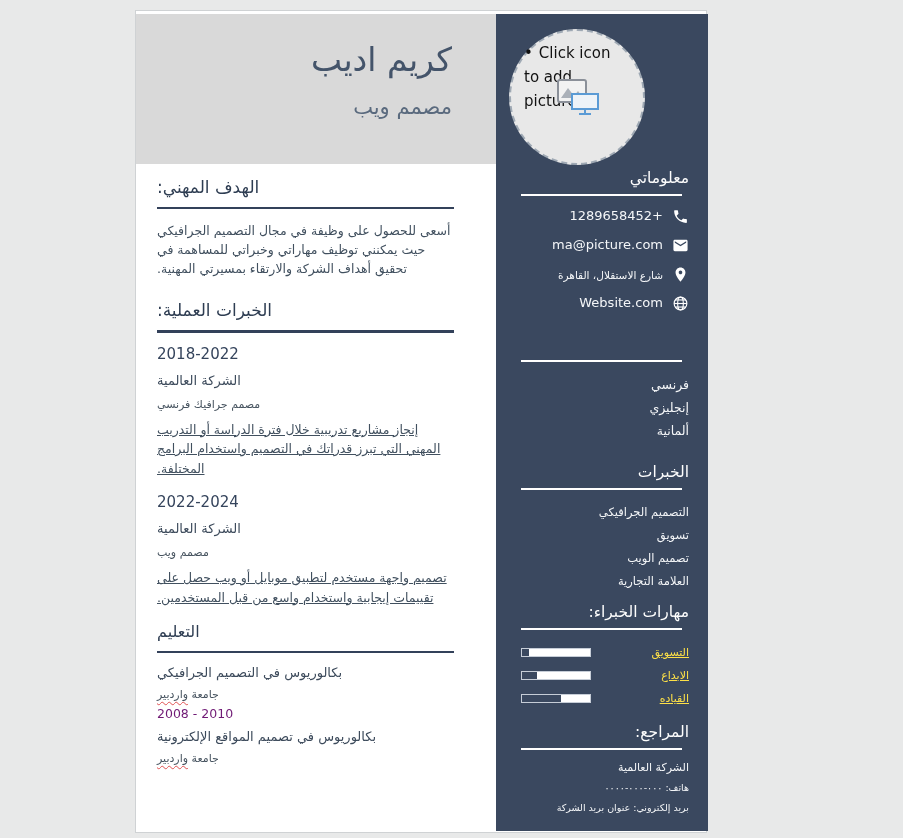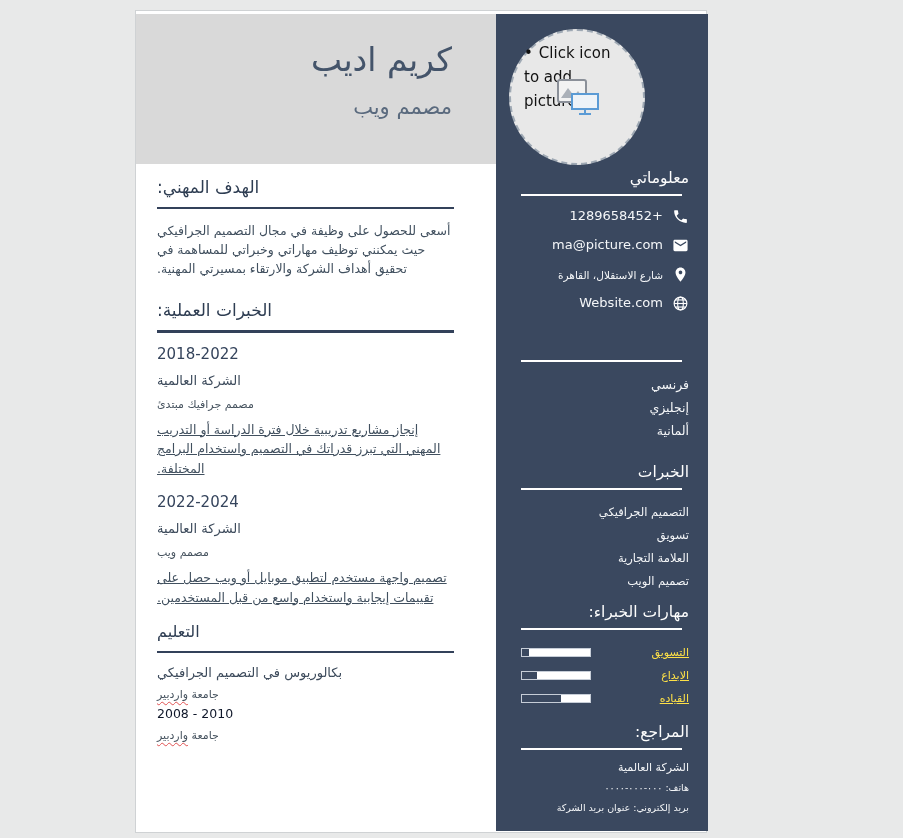--- a/index.html
+++ b/index.html
@@ -210,7 +210,7 @@
       <div>
         <div class="dates"><span class="ltr">2018-2022</span></div>
         <div class="company">الشركة العالمية</div>
-        <div class="role">مصمم جرافيك مبتدئ</div>
+        <div class="role">مصمم جرافيك فرنسي</div>
         <div class="desc">إنجاز مشاريع تدريبية خلال فترة الدراسة أو التدريب المهني التي تبرز قدراتك في التصميم واستخدام البرامج المختلفة.</div>
       </div>
 

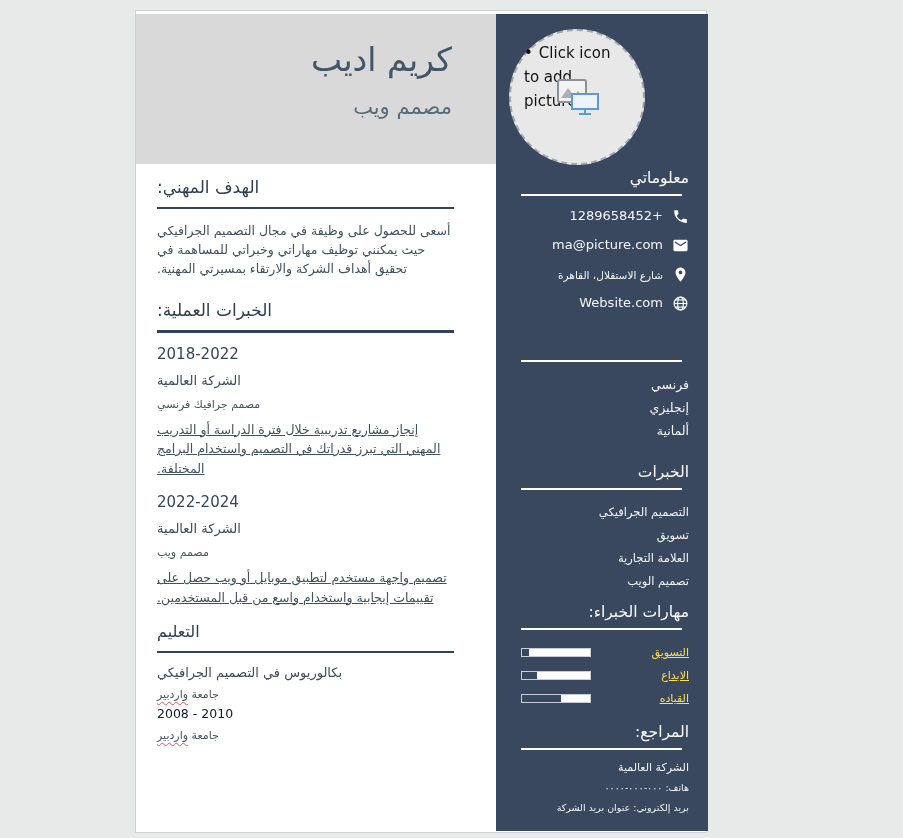--- a/index.html
+++ b/index.html
@@ -162,8 +162,8 @@
         <div class="plain-list">
           <div>التصميم الجرافيكي</div>
           <div>تسويق</div>
+          <div>تصميم الويب</div>
           <div>العلامة التجارية</div>
-          <div>تصميم الويب</div>
         </div>
       </section>
 

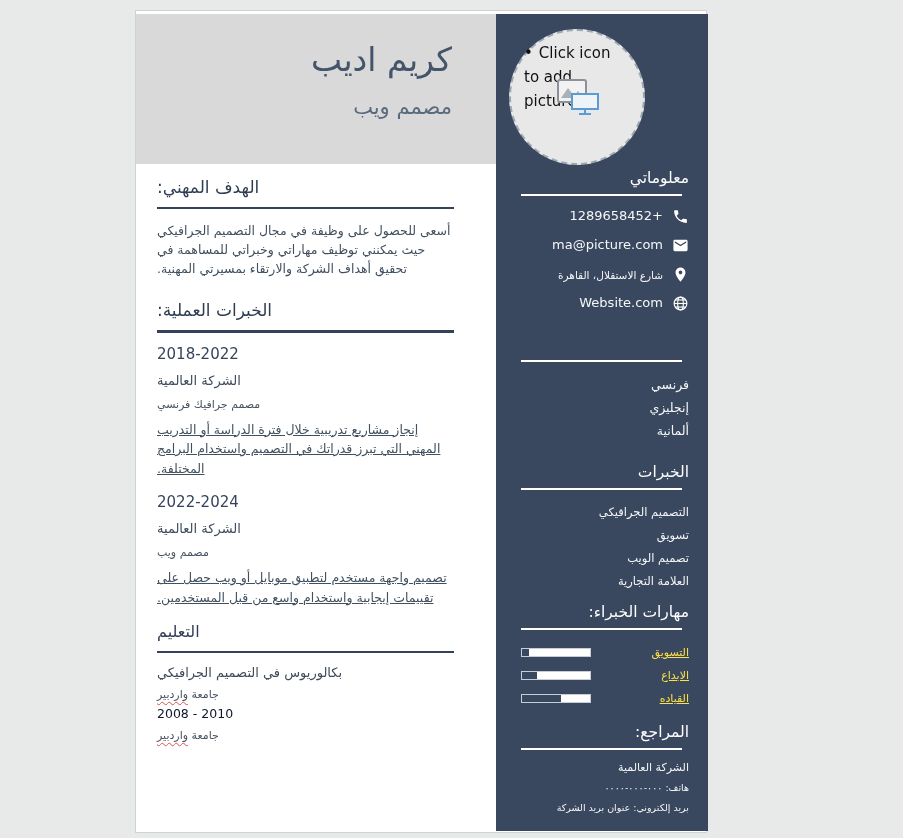--- a/index.html
+++ b/index.html
@@ -82,7 +82,7 @@
   .edu-uni { font-size:11px; color:#46535f; margin-bottom:5px; }
   .misspelled { text-decoration:underline wavy #e05252; text-decoration-thickness:1px;
                 text-underline-offset:3px; }
-  .edu-years { font-size:12.5px; color:#0f172a; margin-bottom:8px; }
+  .edu-years { font-size:12.5px; color:#701a75; margin-bottom:8px; }
 </style>
 </head>
 <body>

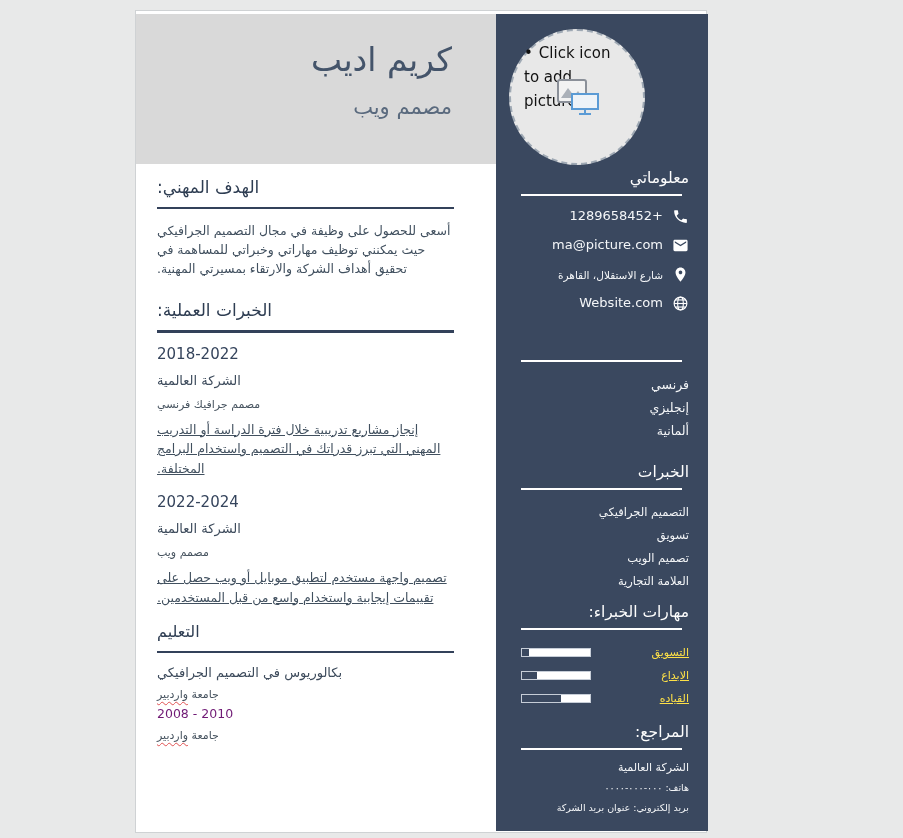--- a/index.html
+++ b/index.html
@@ -231,6 +231,7 @@
       </div>
 
       <div>
+        <div class="edu-degree">بكالوريوس في تصميم المواقع الإلكترونية</div>
         <div class="edu-uni"><span>جامعة</span> <span class="misspelled">واردبير</span></div>
       </div>
     </div>

